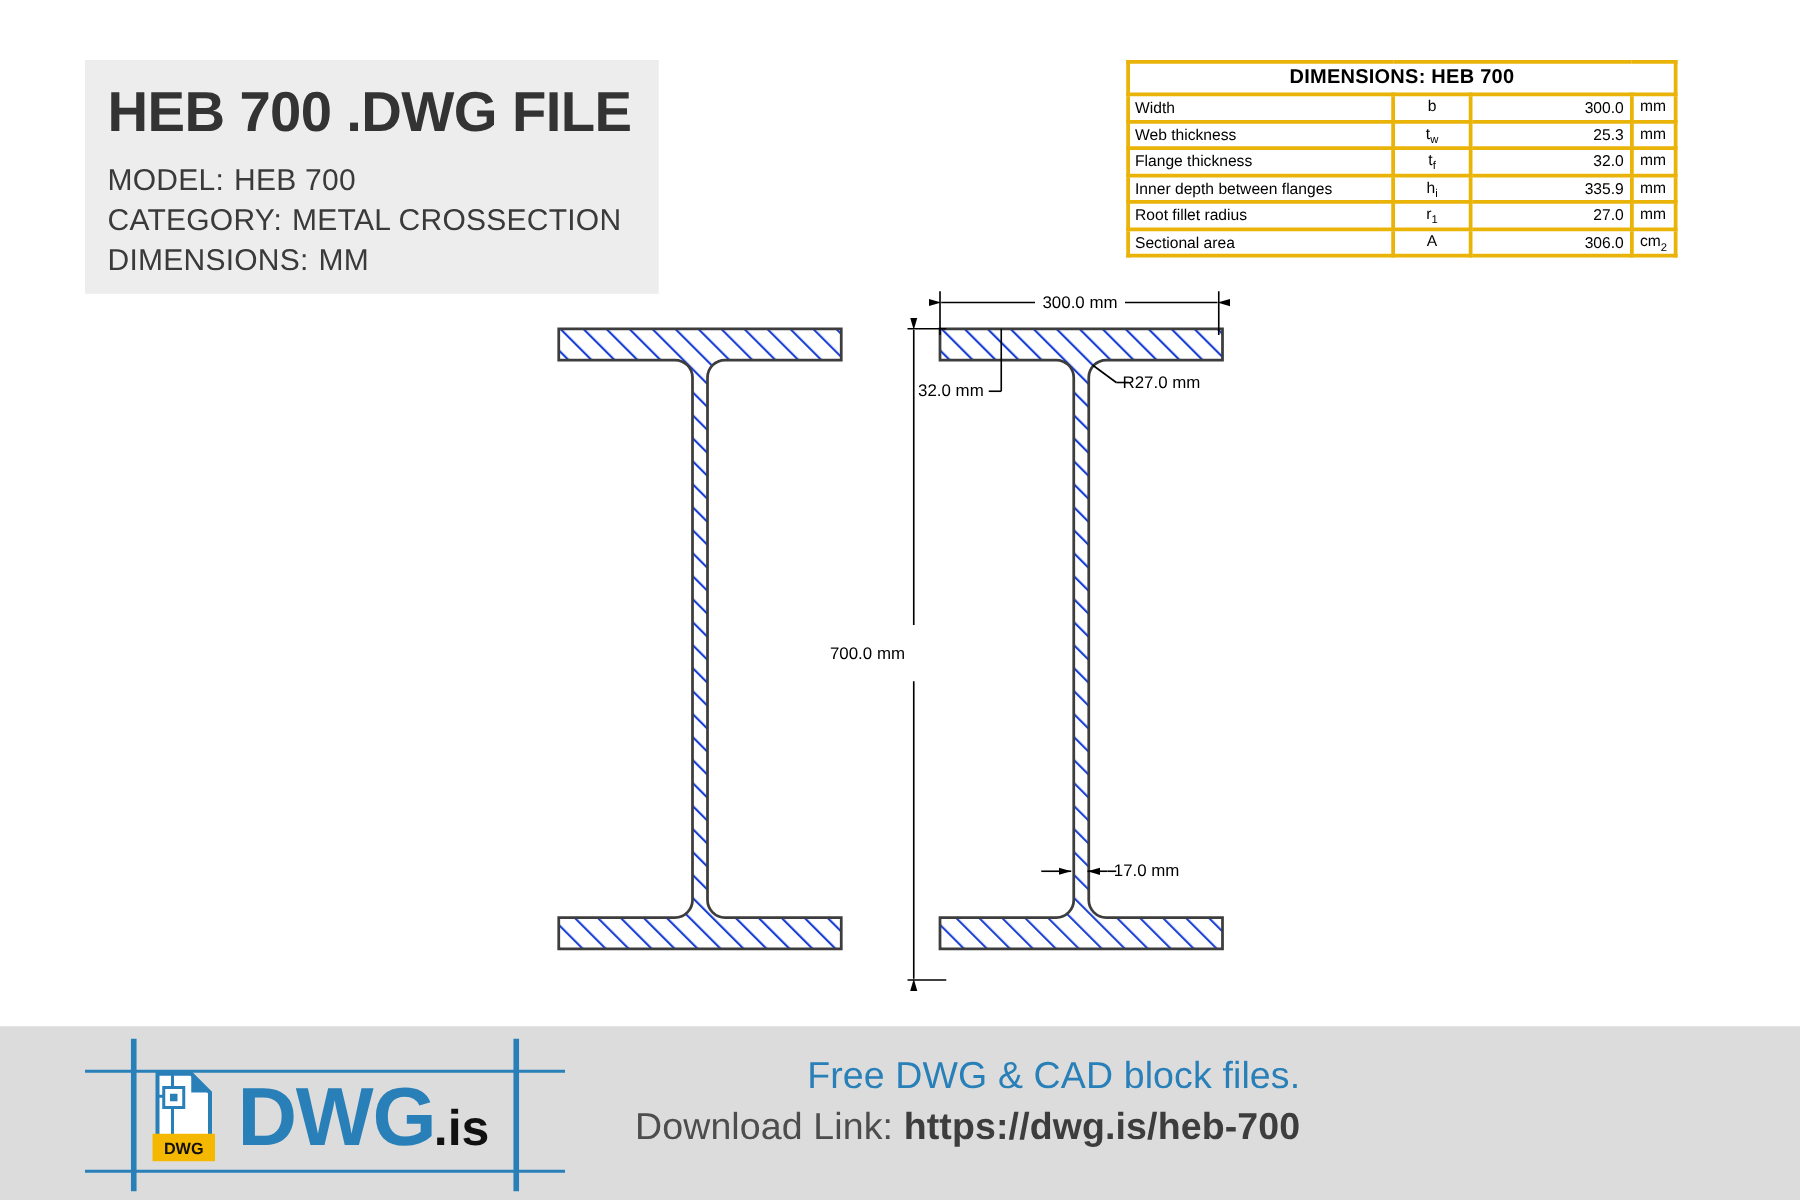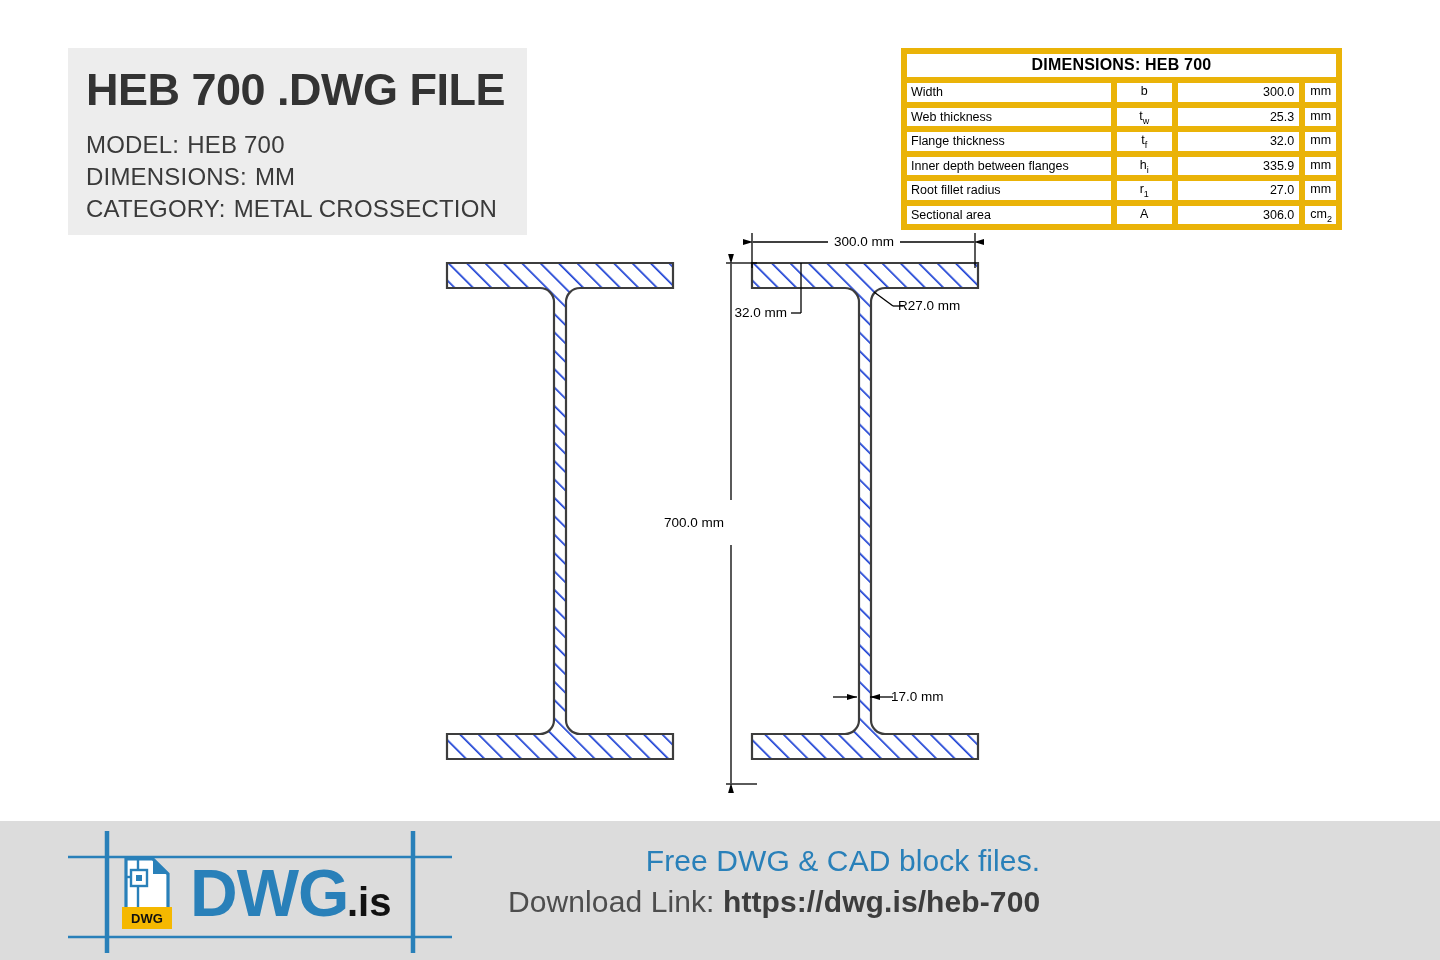--- a/index.html
+++ b/index.html
@@ -33,7 +33,7 @@
     background:#fff;font-size:12.5px;color:#000;
   }
   #dim-table td,#dim-table th{
-    border:6px solid #eab308;padding:1px 4px;height:17px;
+    border:3px solid #eab308;padding:1px 4px;height:17px;
     box-sizing:border-box;vertical-align:middle;
   }
   #dim-table .thead td{

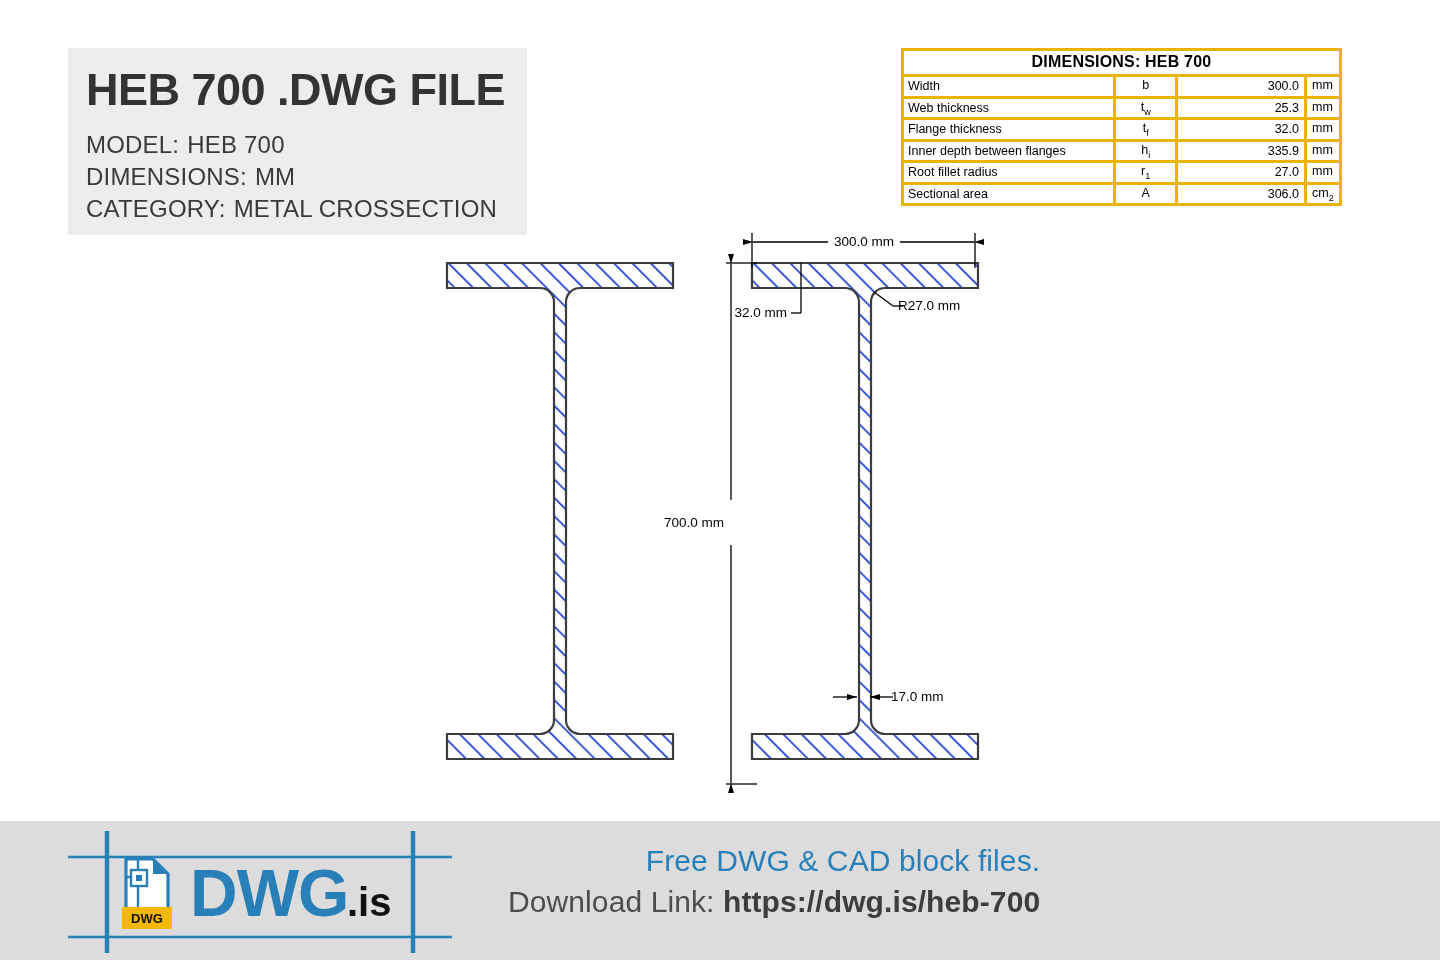--- a/index.html
+++ b/index.html
@@ -76,10 +76,10 @@
     <span>MODEL:</span><span class="mval">HEB 700</span>
   </div>
   <div class="meta-line">
+    <span>CATEGORY:</span><span class="mval">METAL CROSSECTION</span>
+  </div>
+  <div class="meta-line">
     <span>DIMENSIONS:</span><span class="mval">MM</span>
-  </div>
-  <div class="meta-line">
-    <span>CATEGORY:</span><span class="mval">METAL CROSSECTION</span>
   </div>
 </div>
 

